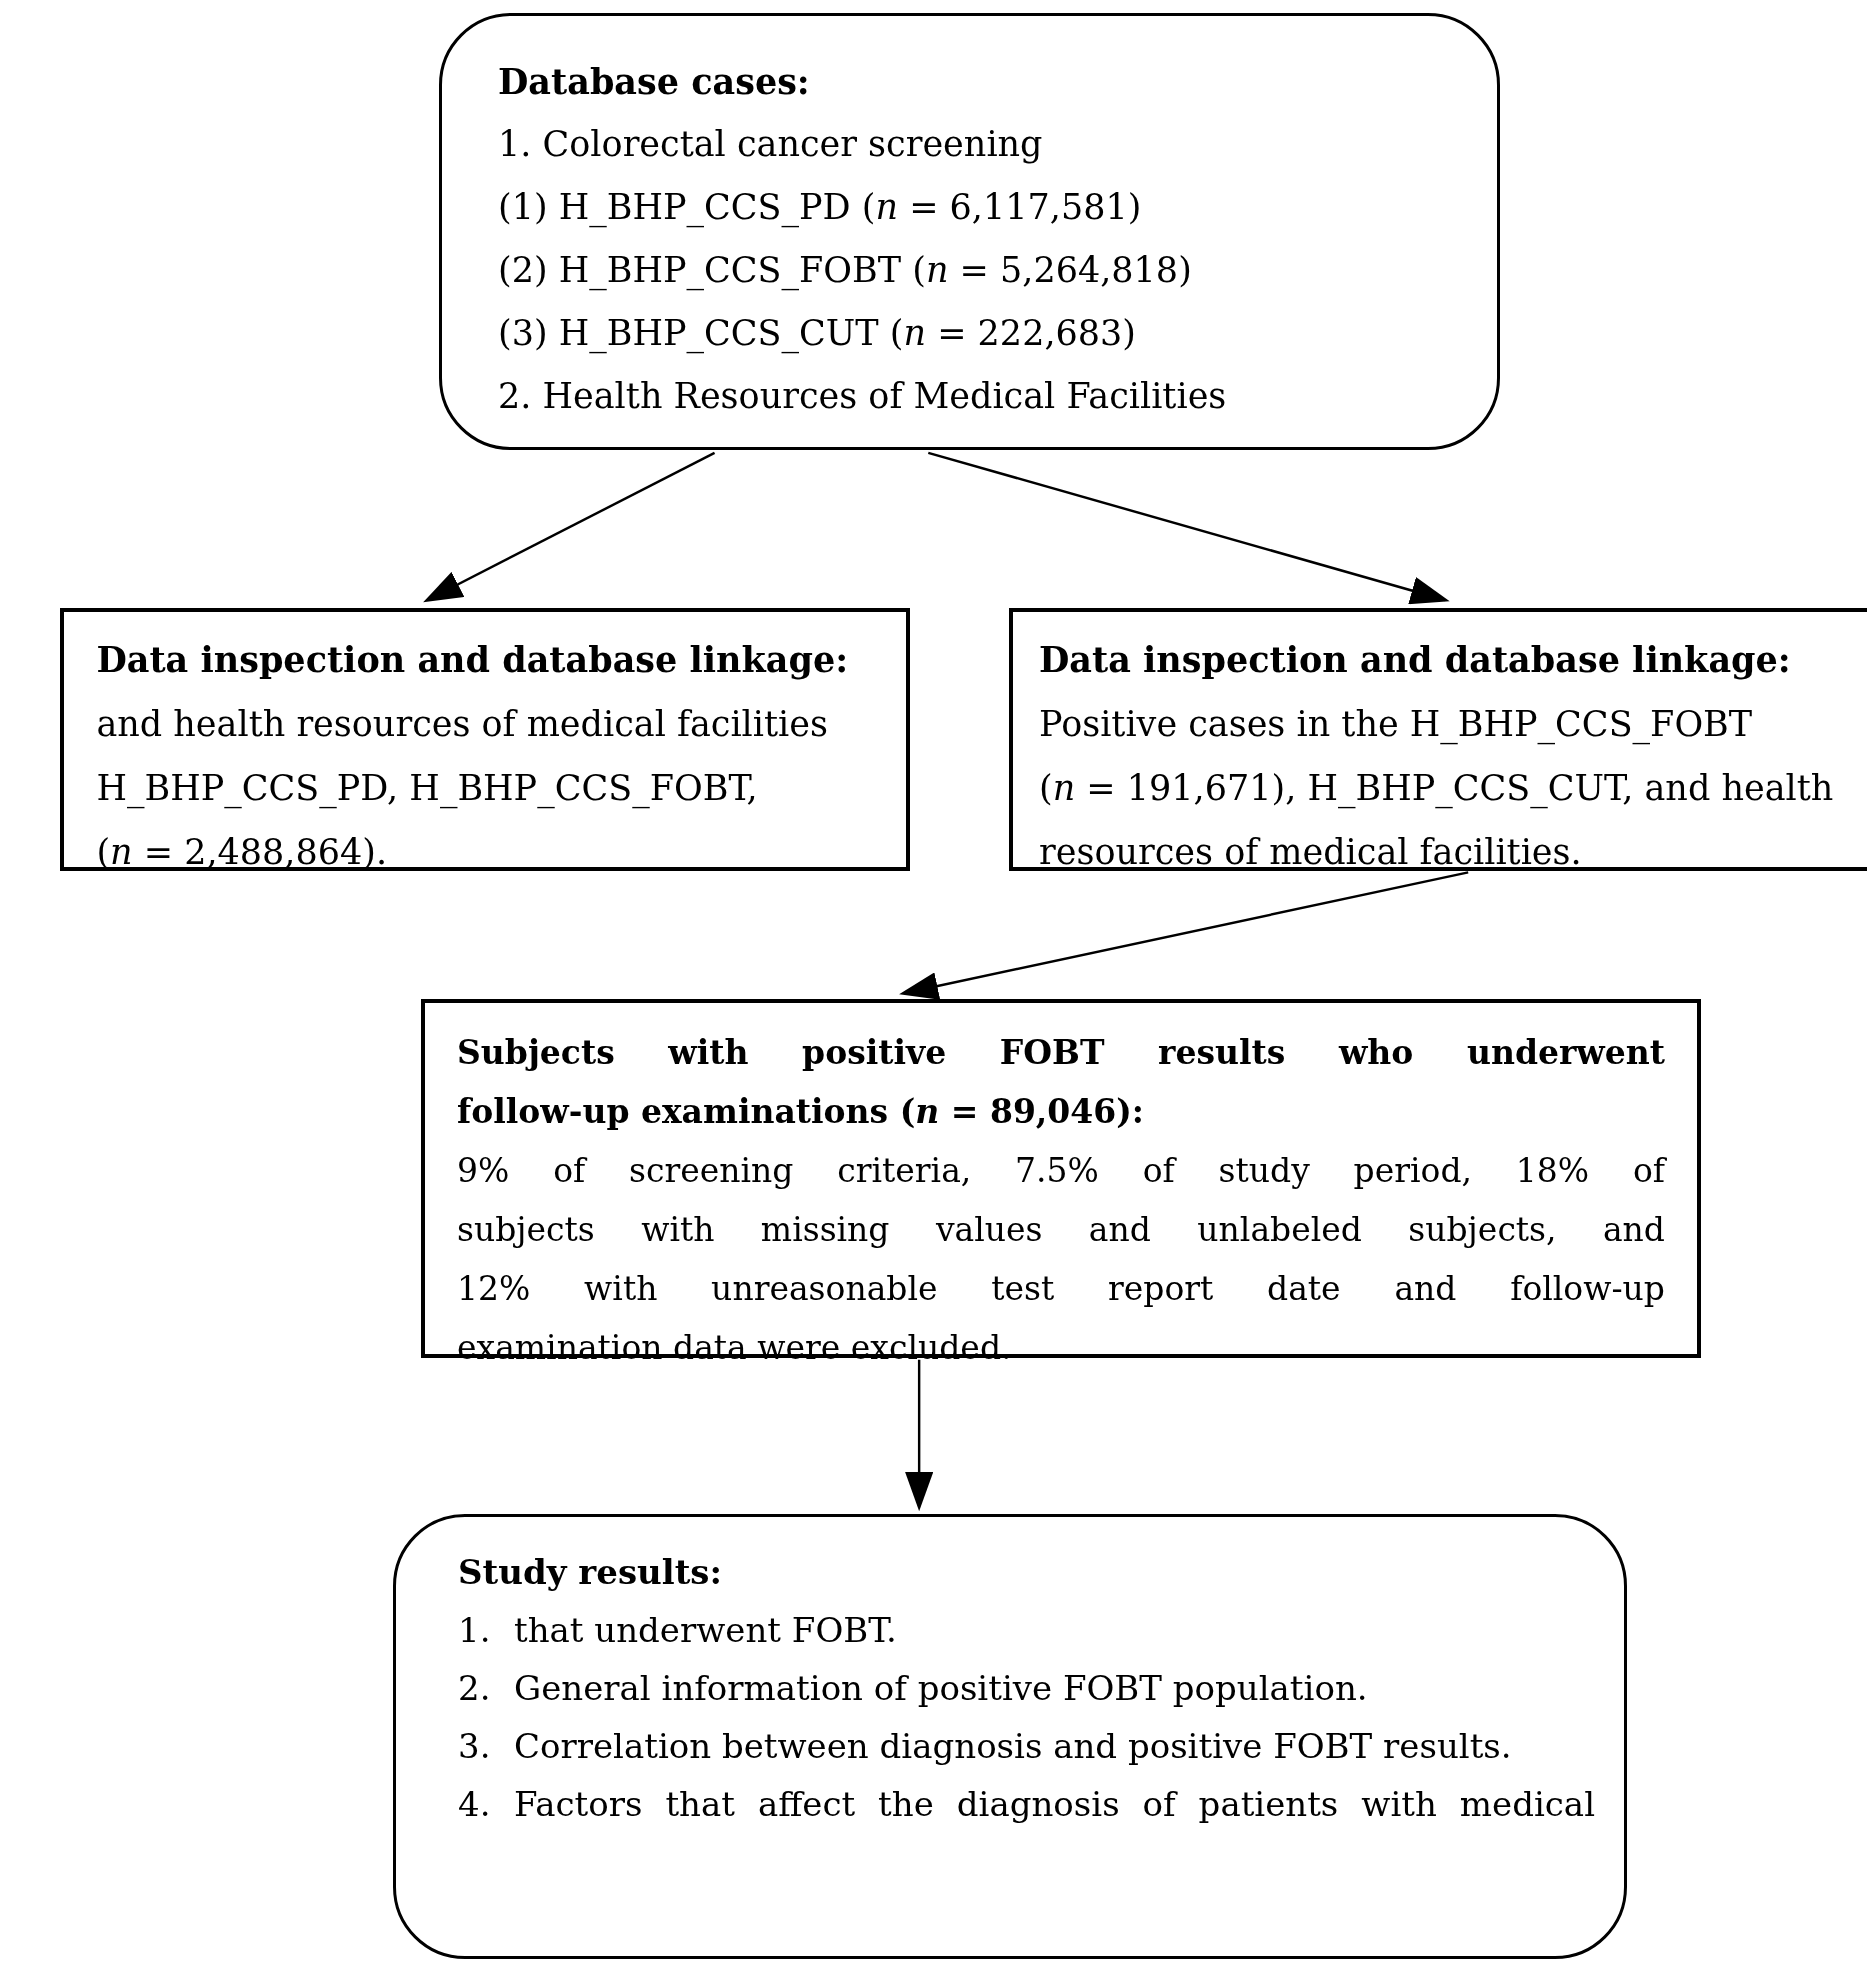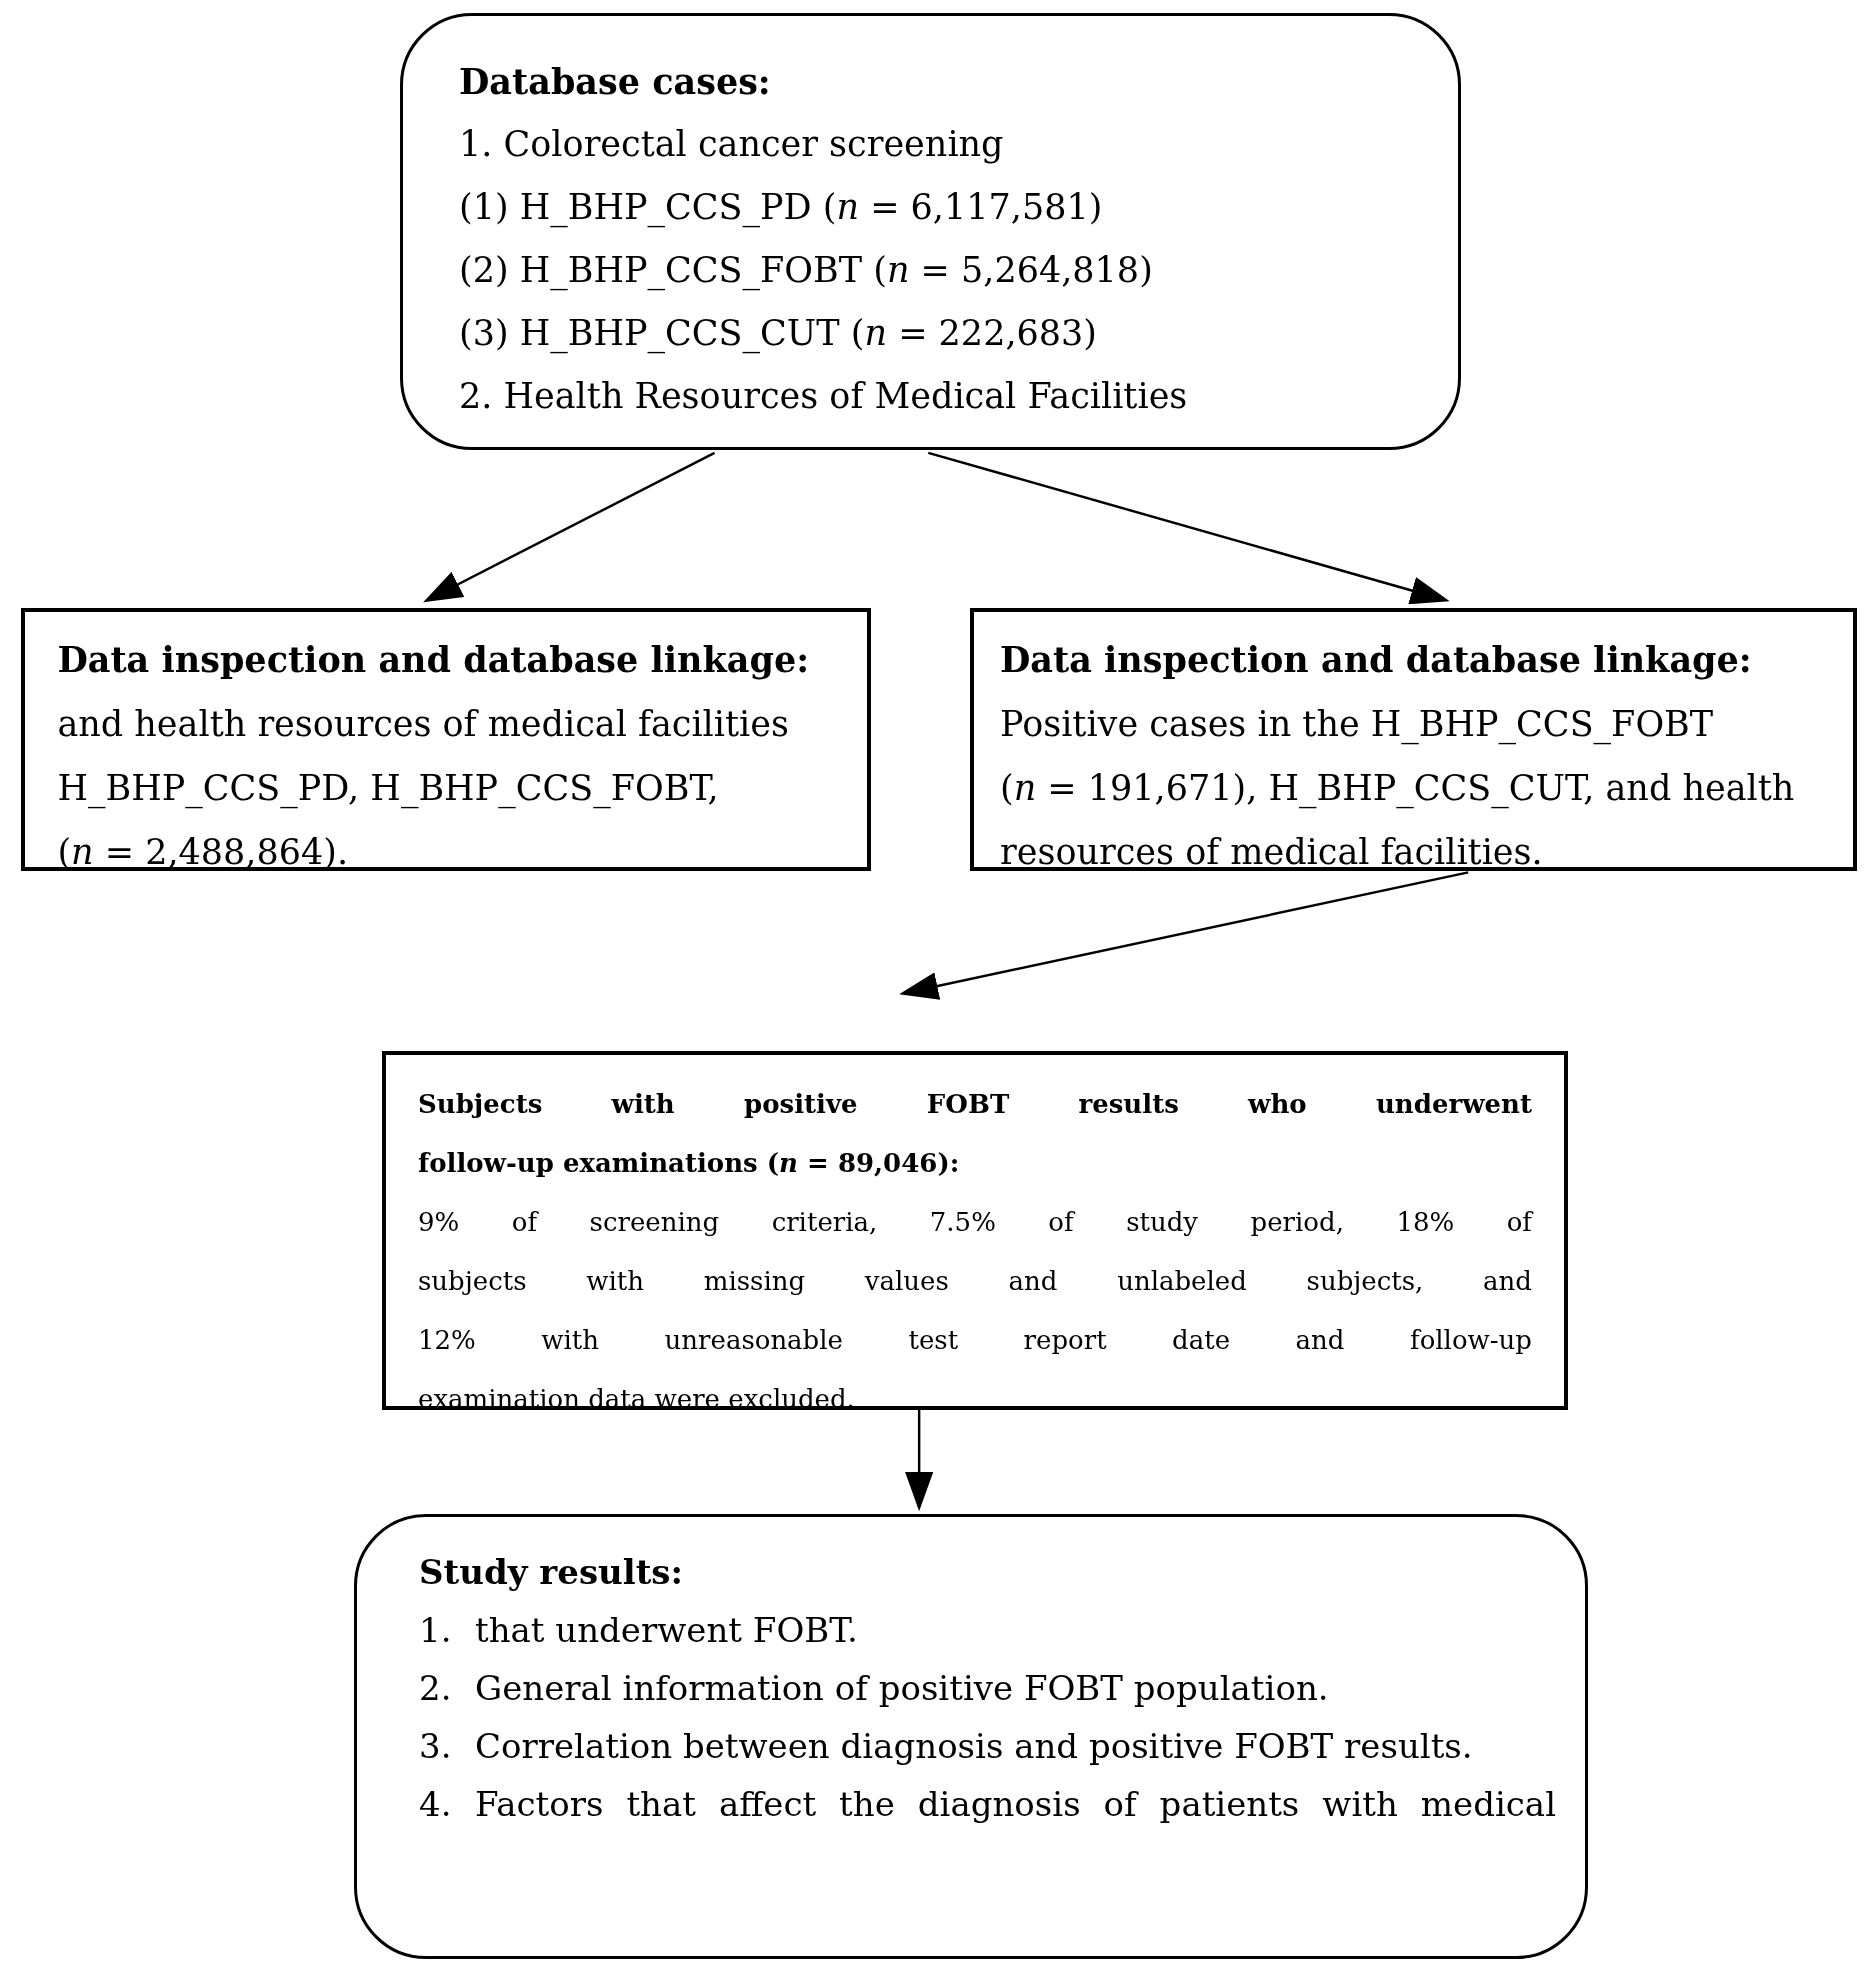--- a/index.html
+++ b/index.html
@@ -8,7 +8,7 @@
     font-family:"DejaVu Serif","Liberation Serif",serif; color:#000;
   }
   .box {
-    position:absolute; box-sizing:border-box; background:#ffffff;
+    position:absolute; box-sizing:border-box; background:#ffffff;margin-left:39px;
   }
   .rect  { border:4.3px solid #000; }
   .round { border:3.7px solid #000; border-radius:72px; }

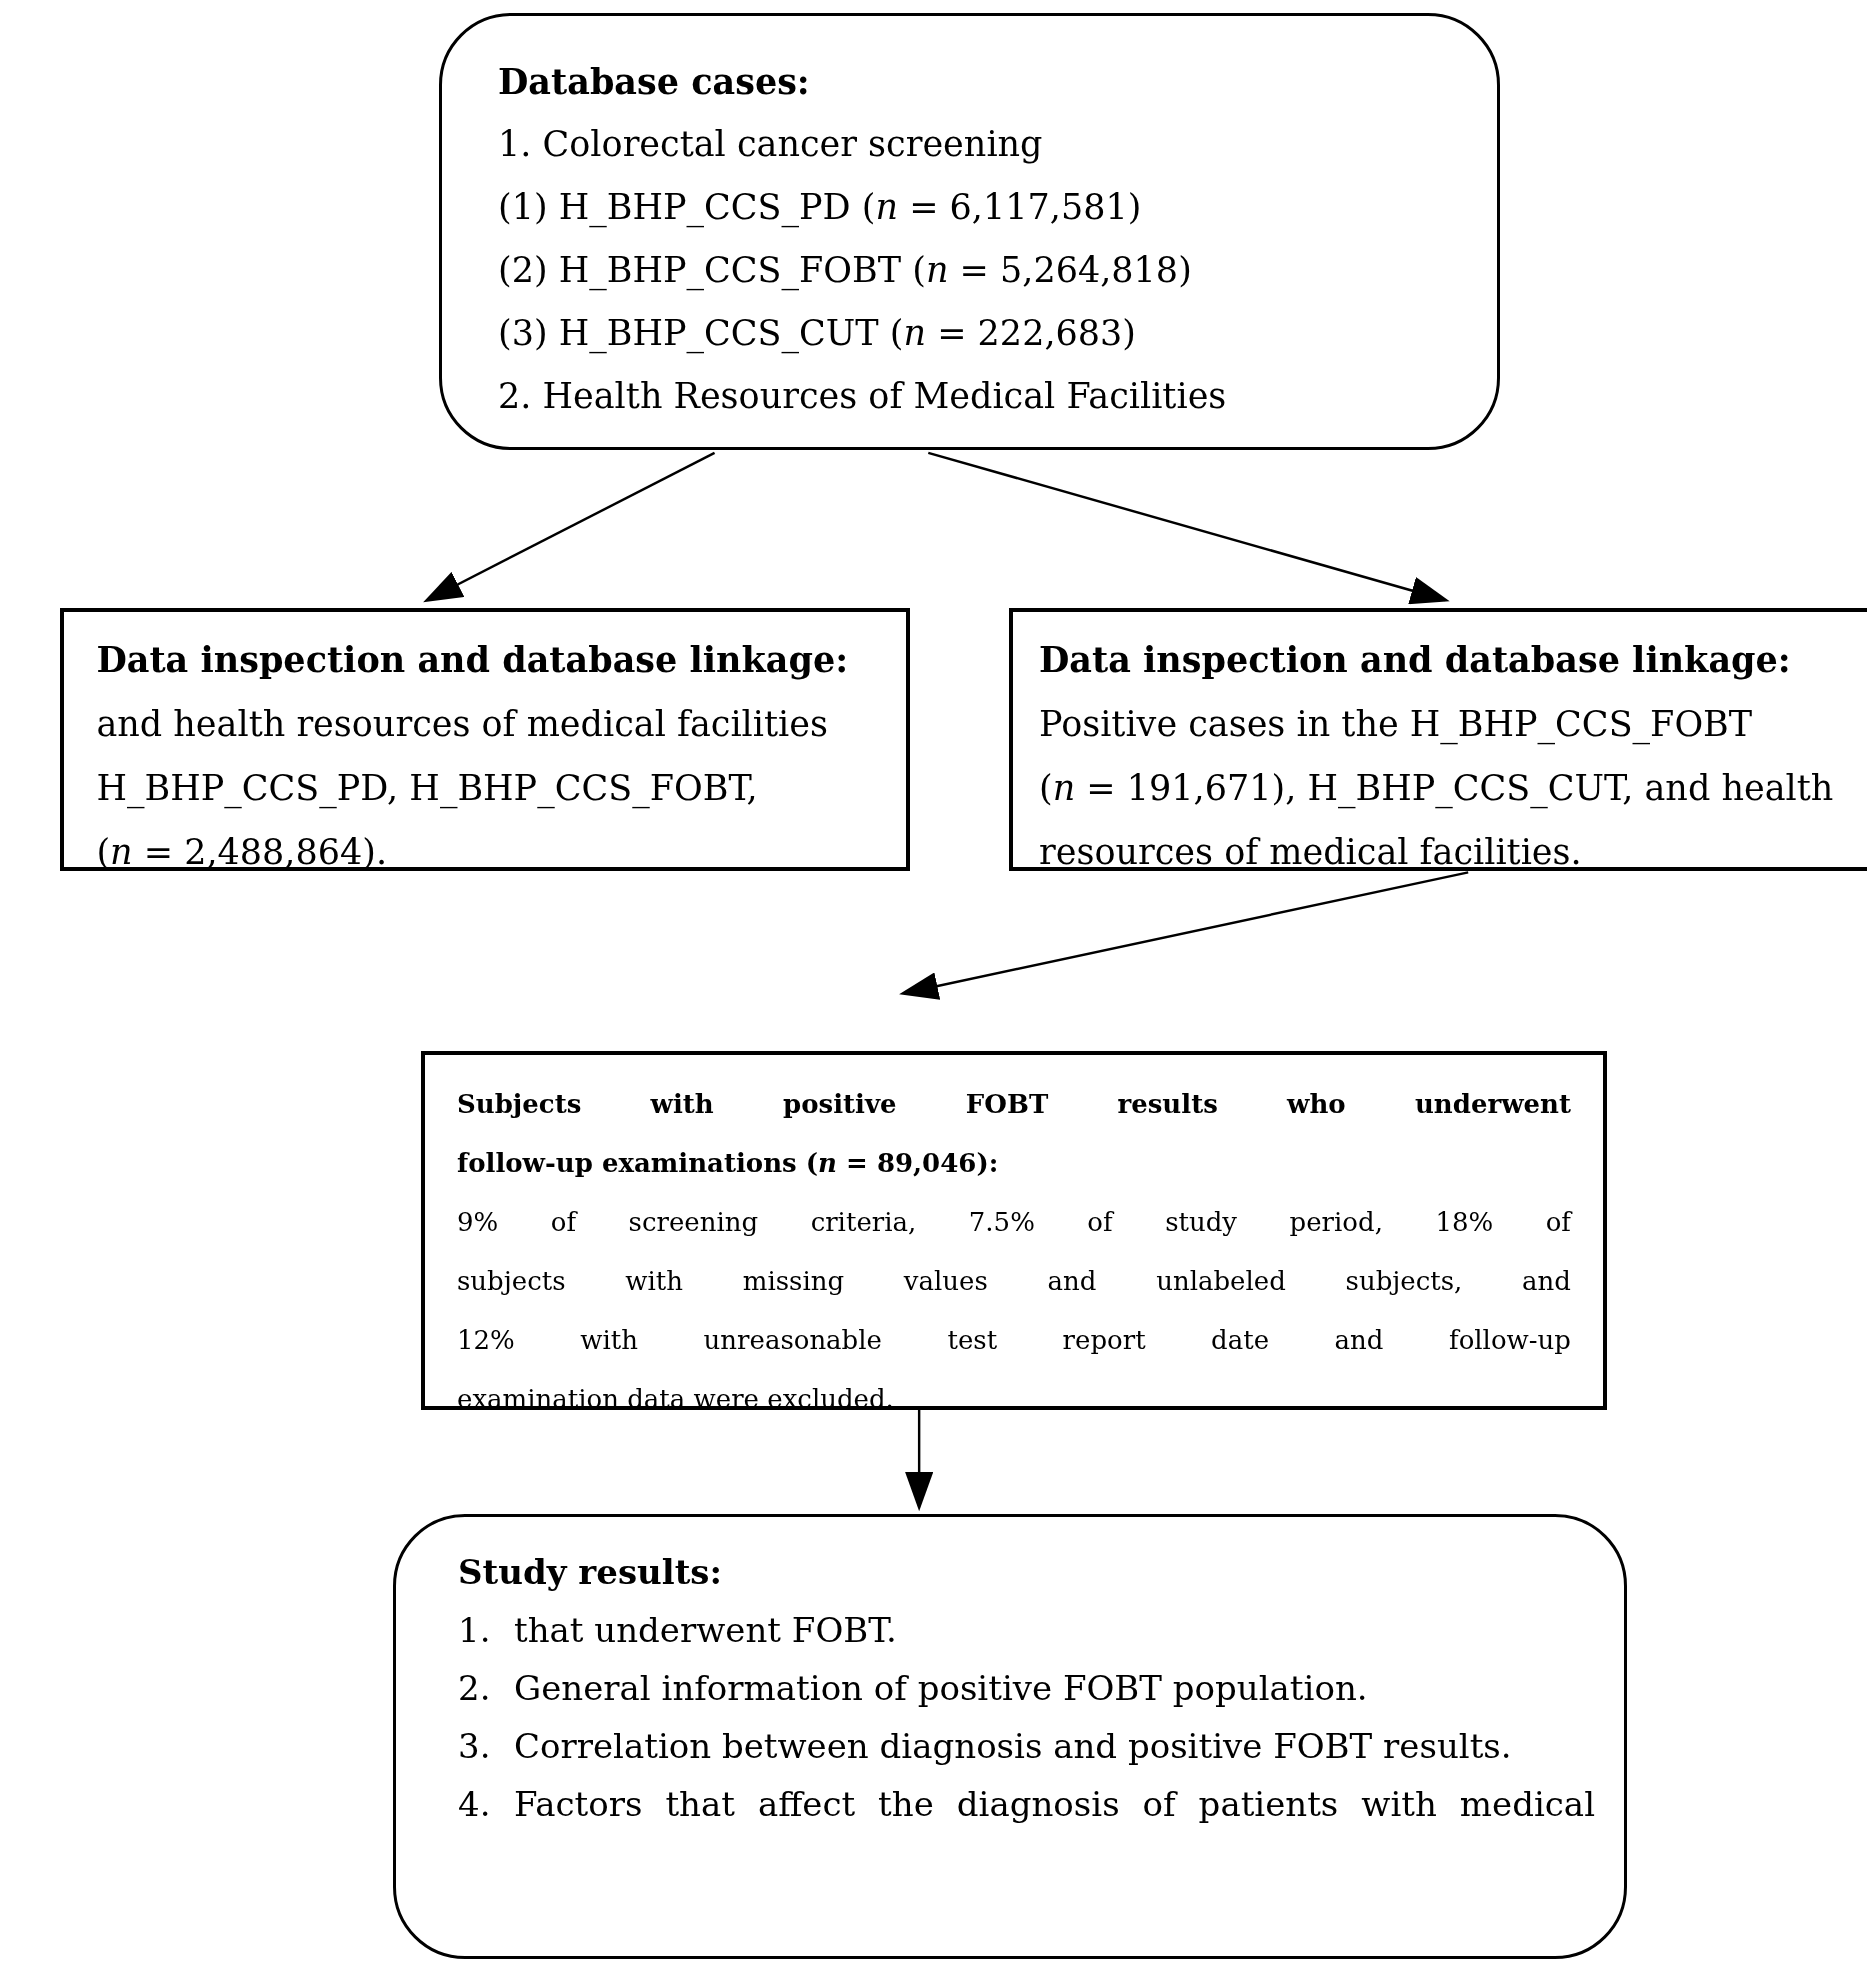--- a/index.html
+++ b/index.html
@@ -19,7 +19,7 @@
   #box-top    { left:400px;  top:13px;   width:1061px; height:437px; padding:34px 37px 0 56px; font-size:35px; line-height:63px; }
   #box-left   { left:21.4px;   top:608px;  width:850px; height:263px; padding:16px 27.5px 0 32px;  font-size:35px; line-height:64px; }
   #box-right  { left:970px; top:608px;  width:887px; height:263px; padding:16px 24.4px 0 26px;  font-size:35px; line-height:64px; }
-  #box-center { left:382px;  top:1051px; width:1186px; height:359px; padding:19.5px 32px 0 32px;  font-size:26px; line-height:59px; }
+  #box-center { left:382px;  top:999px; width:1280px; height:359px; padding:19.5px 32px 0 32px;  font-size:33px; line-height:59px; }
   #box-bottom { left:354px;  top:1514px; width:1234px; height:445px; padding:26px 29px 0 62px; font-size:34px; line-height:58px; }
   .item { display:flex; align-items:flex-start; }
   .item .num { flex:0 0 56px; }

